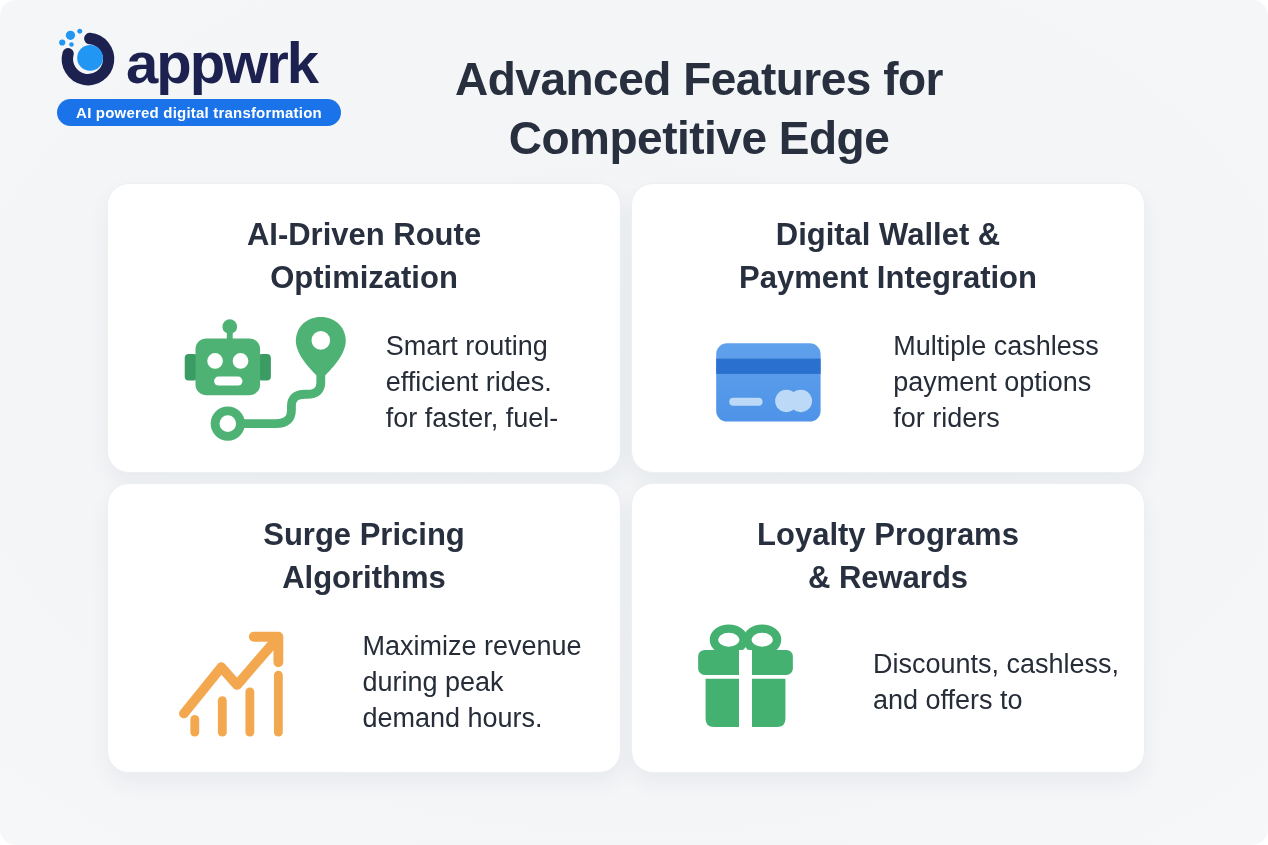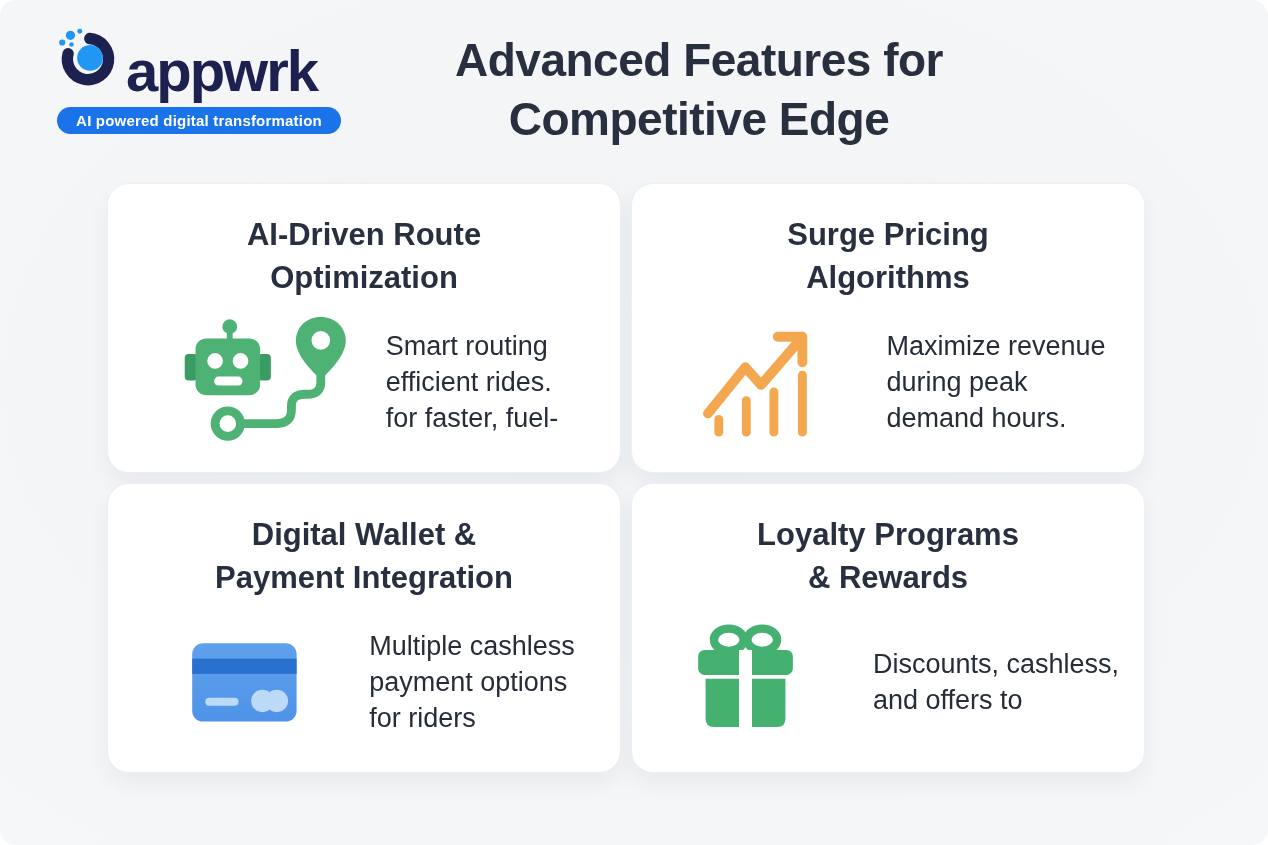--- a/index.html
+++ b/index.html
@@ -25,7 +25,7 @@
     letter-spacing: -2px;
     line-height: 1;
     margin-left: 5px;
-    margin-top: 16px;
+    margin-top: 8px;
   }
   .tagline-badge {
     margin-top: 7px;

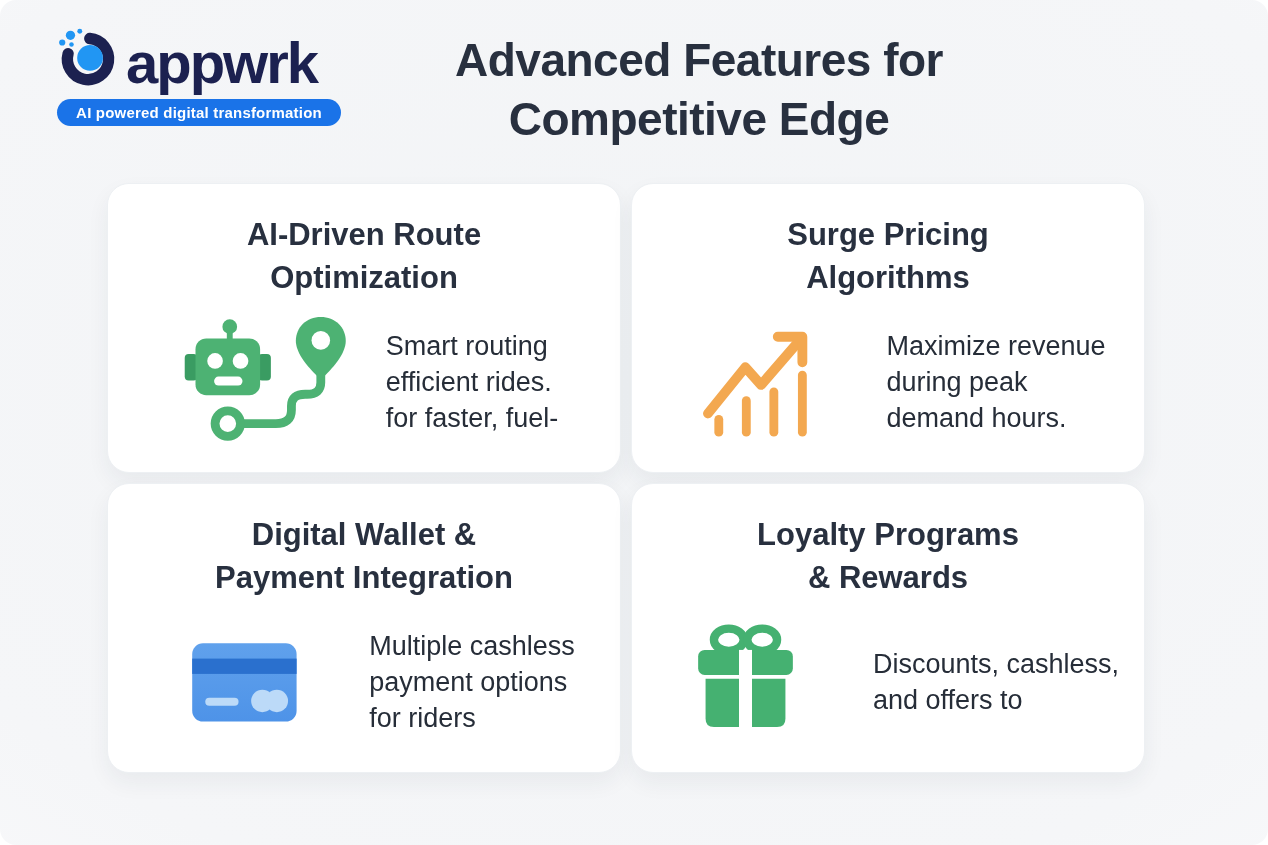--- a/index.html
+++ b/index.html
@@ -46,7 +46,7 @@
   .page-title {
     position: absolute;
     left: 384px;
-    top: 31px;
+    top: 50px;
     width: 630px;
     text-align: center;
     font-size: 46px;

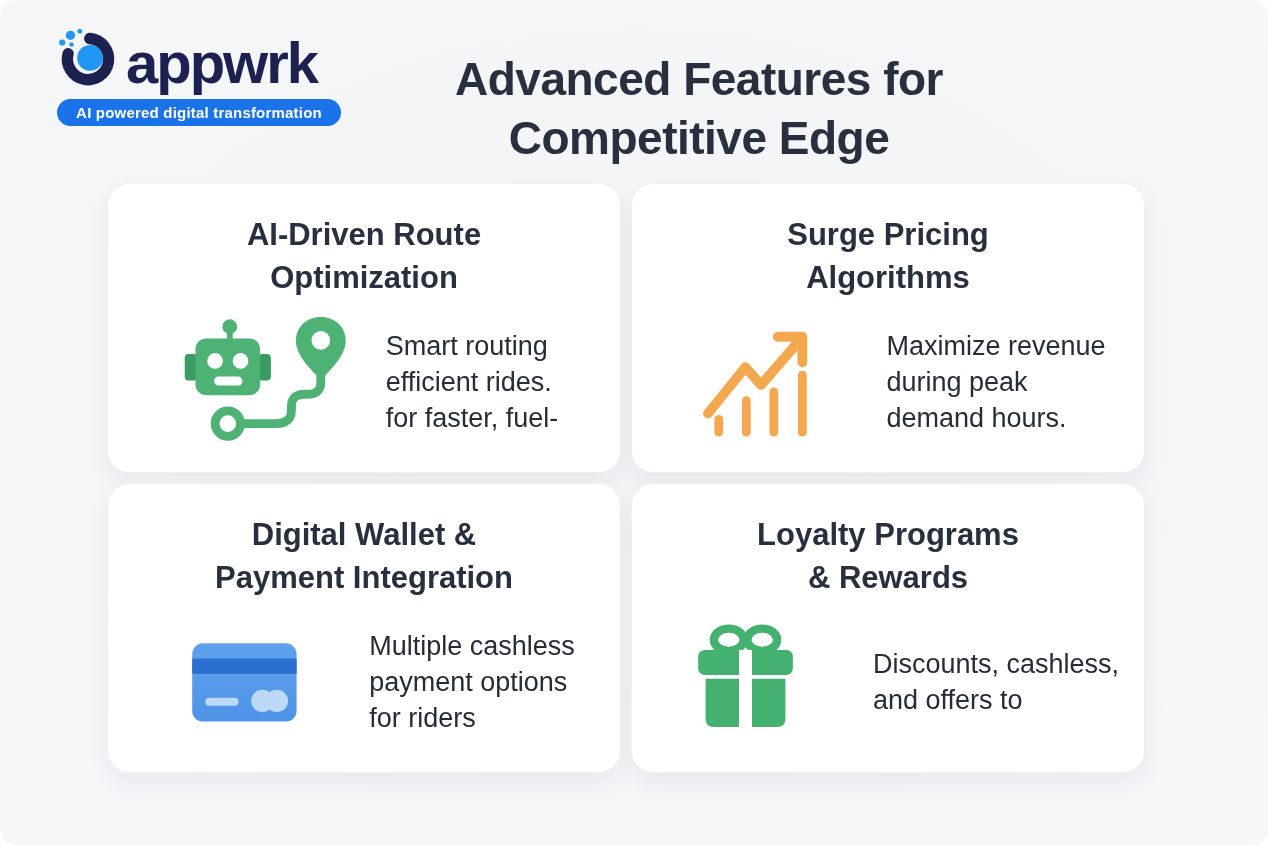--- a/index.html
+++ b/index.html
@@ -180,33 +180,6 @@
 
     <div class="card">
       <div class="card-title">
-        <span>Surge Pricing</span>
-        <span>Algorithms</span>
-      </div>
-      <div class="card-content">
-        <div class="icon-wrap">
-          <svg width="138" height="118" viewBox="0 0 140 120">
-
-            <path d="M12 92 L50 45 L66 63 L104 19" fill="none" stroke="#F3A850" stroke-width="10" stroke-linecap="round" stroke-linejoin="round"></path>
-
-            <path d="M83 14 H108 V40" fill="none" stroke="#F3A850" stroke-width="10" stroke-linecap="round" stroke-linejoin="round"></path>
-
-            <line x1="23" y1="98" x2="23" y2="111" stroke="#F3A850" stroke-width="9" stroke-linecap="round"></line>
-            <line x1="51" y1="79" x2="51" y2="111" stroke="#F3A850" stroke-width="9" stroke-linecap="round"></line>
-            <line x1="79" y1="70" x2="79" y2="111" stroke="#F3A850" stroke-width="9" stroke-linecap="round"></line>
-            <line x1="108" y1="53" x2="108" y2="111" stroke="#F3A850" stroke-width="9" stroke-linecap="round"></line>
-          </svg>
-        </div>
-        <div class="card-body">
-          <span>Maximize revenue</span>
-          <span>during peak</span>
-          <span>demand hours.</span>
-        </div>
-      </div>
-    </div>
-
-    <div class="card">
-      <div class="card-title">
         <span>Digital Wallet &amp;</span>
         <span>Payment Integration</span>
       </div>
@@ -236,6 +209,33 @@
 
     <div class="card">
       <div class="card-title">
+        <span>Surge Pricing</span>
+        <span>Algorithms</span>
+      </div>
+      <div class="card-content">
+        <div class="icon-wrap">
+          <svg width="138" height="118" viewBox="0 0 140 120">
+
+            <path d="M12 92 L50 45 L66 63 L104 19" fill="none" stroke="#F3A850" stroke-width="10" stroke-linecap="round" stroke-linejoin="round"></path>
+
+            <path d="M83 14 H108 V40" fill="none" stroke="#F3A850" stroke-width="10" stroke-linecap="round" stroke-linejoin="round"></path>
+
+            <line x1="23" y1="98" x2="23" y2="111" stroke="#F3A850" stroke-width="9" stroke-linecap="round"></line>
+            <line x1="51" y1="79" x2="51" y2="111" stroke="#F3A850" stroke-width="9" stroke-linecap="round"></line>
+            <line x1="79" y1="70" x2="79" y2="111" stroke="#F3A850" stroke-width="9" stroke-linecap="round"></line>
+            <line x1="108" y1="53" x2="108" y2="111" stroke="#F3A850" stroke-width="9" stroke-linecap="round"></line>
+          </svg>
+        </div>
+        <div class="card-body">
+          <span>Maximize revenue</span>
+          <span>during peak</span>
+          <span>demand hours.</span>
+        </div>
+      </div>
+    </div>
+
+    <div class="card">
+      <div class="card-title">
         <span>Loyalty Programs</span>
         <span>&amp; Rewards</span>
       </div>

